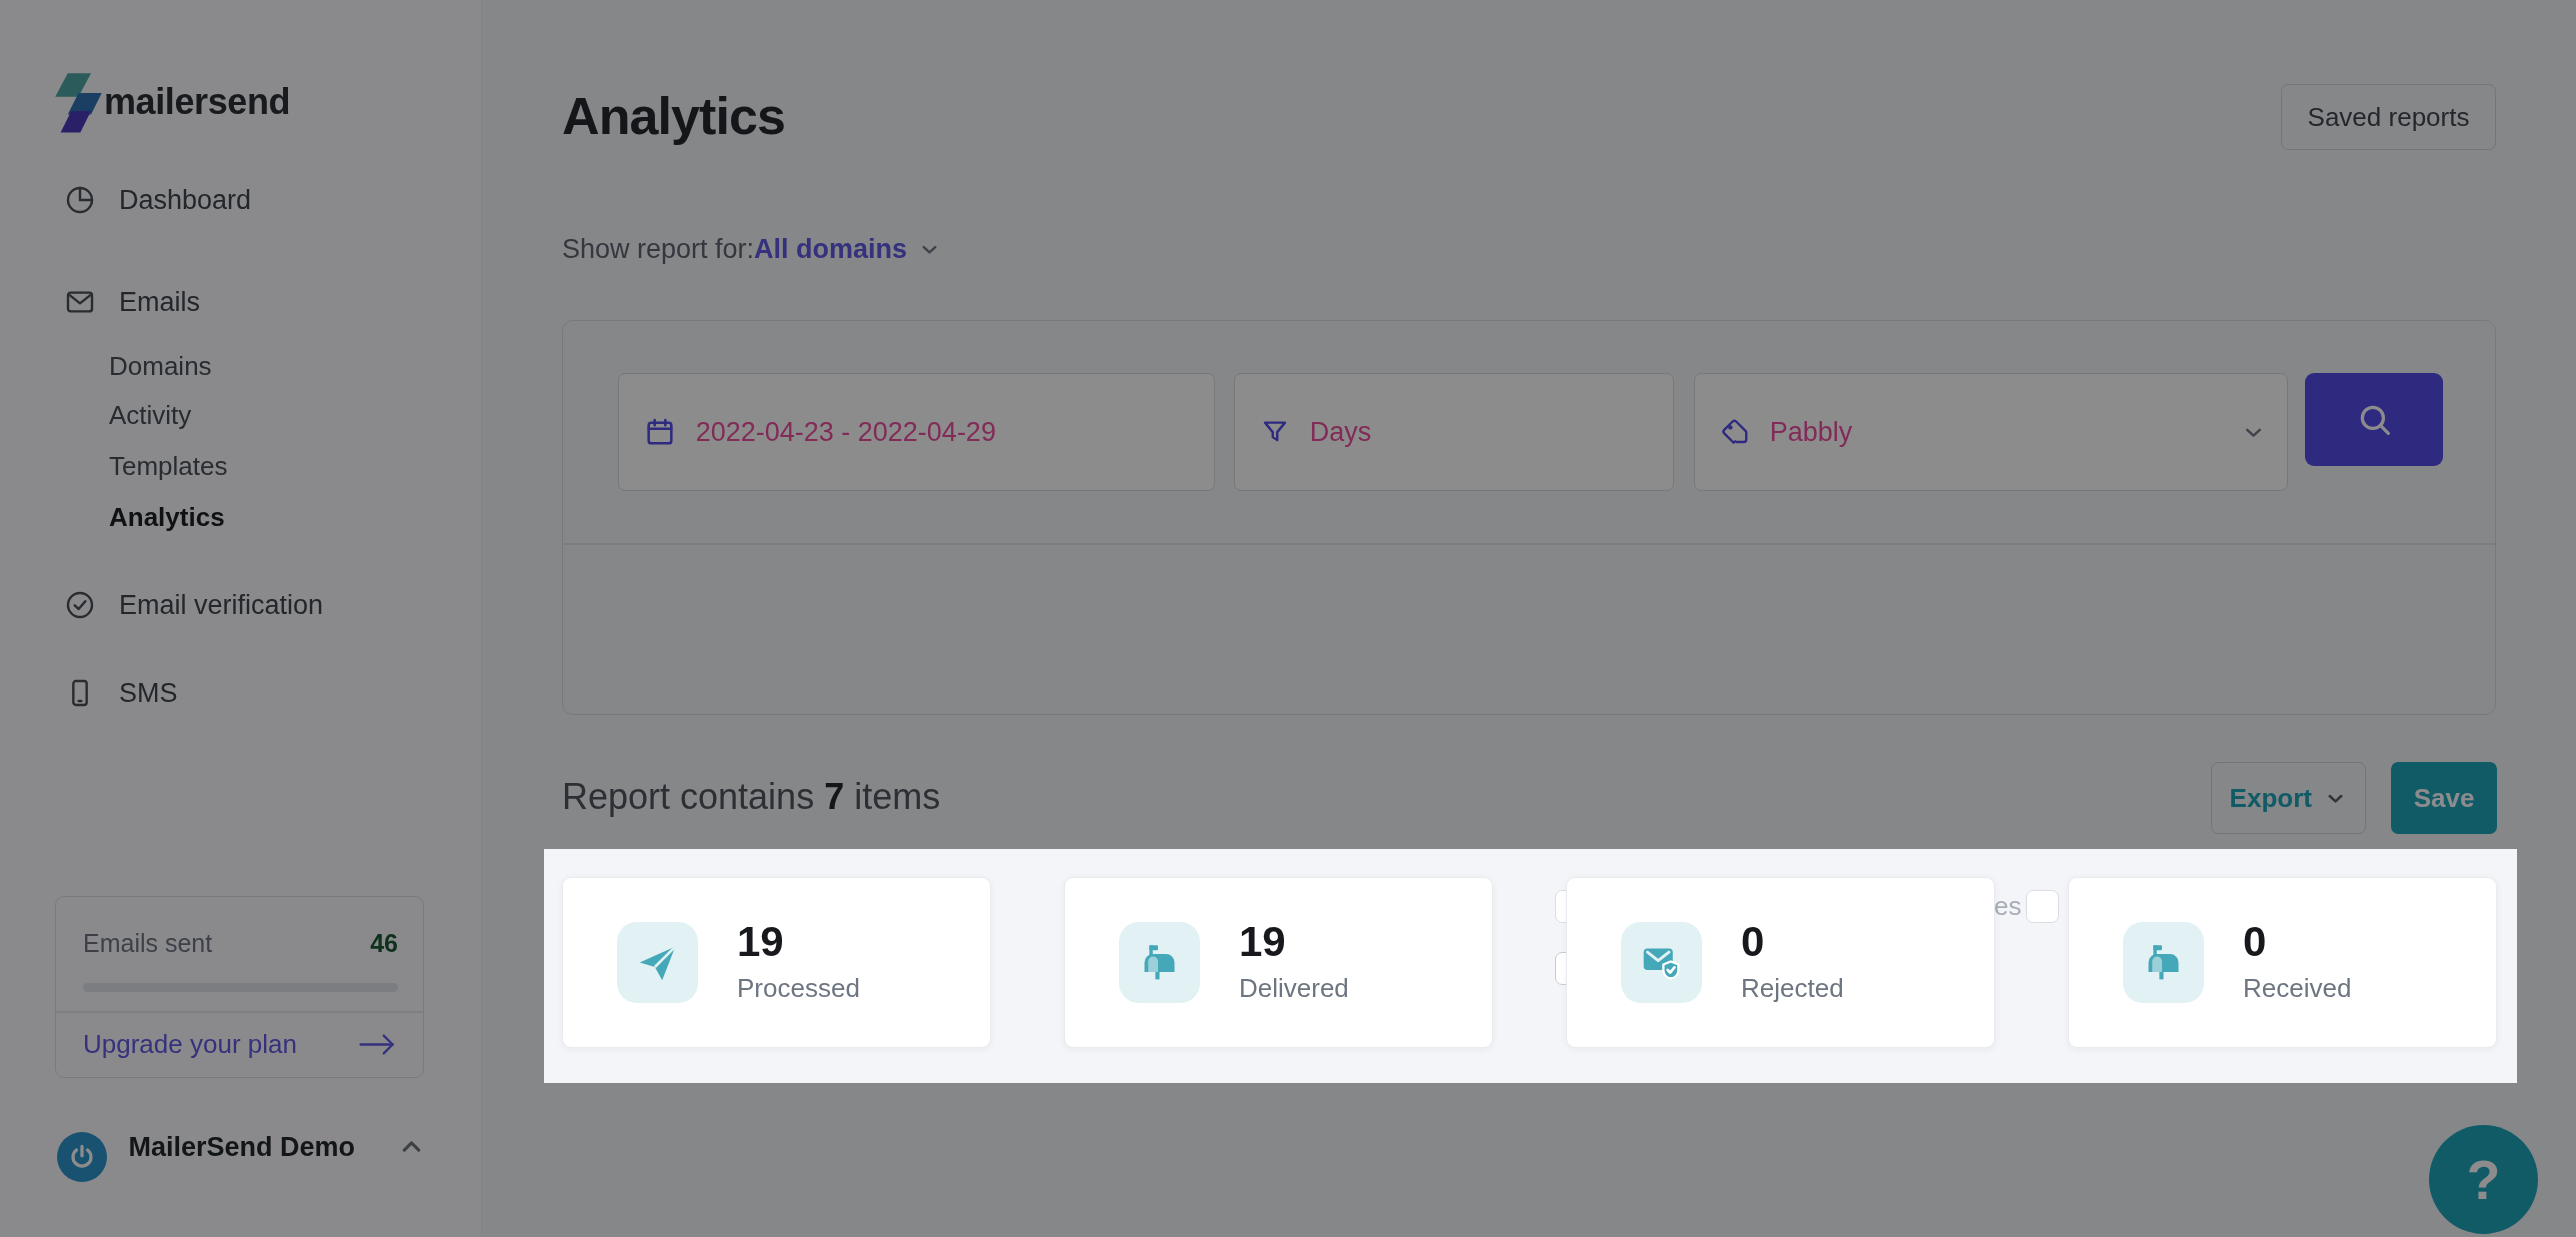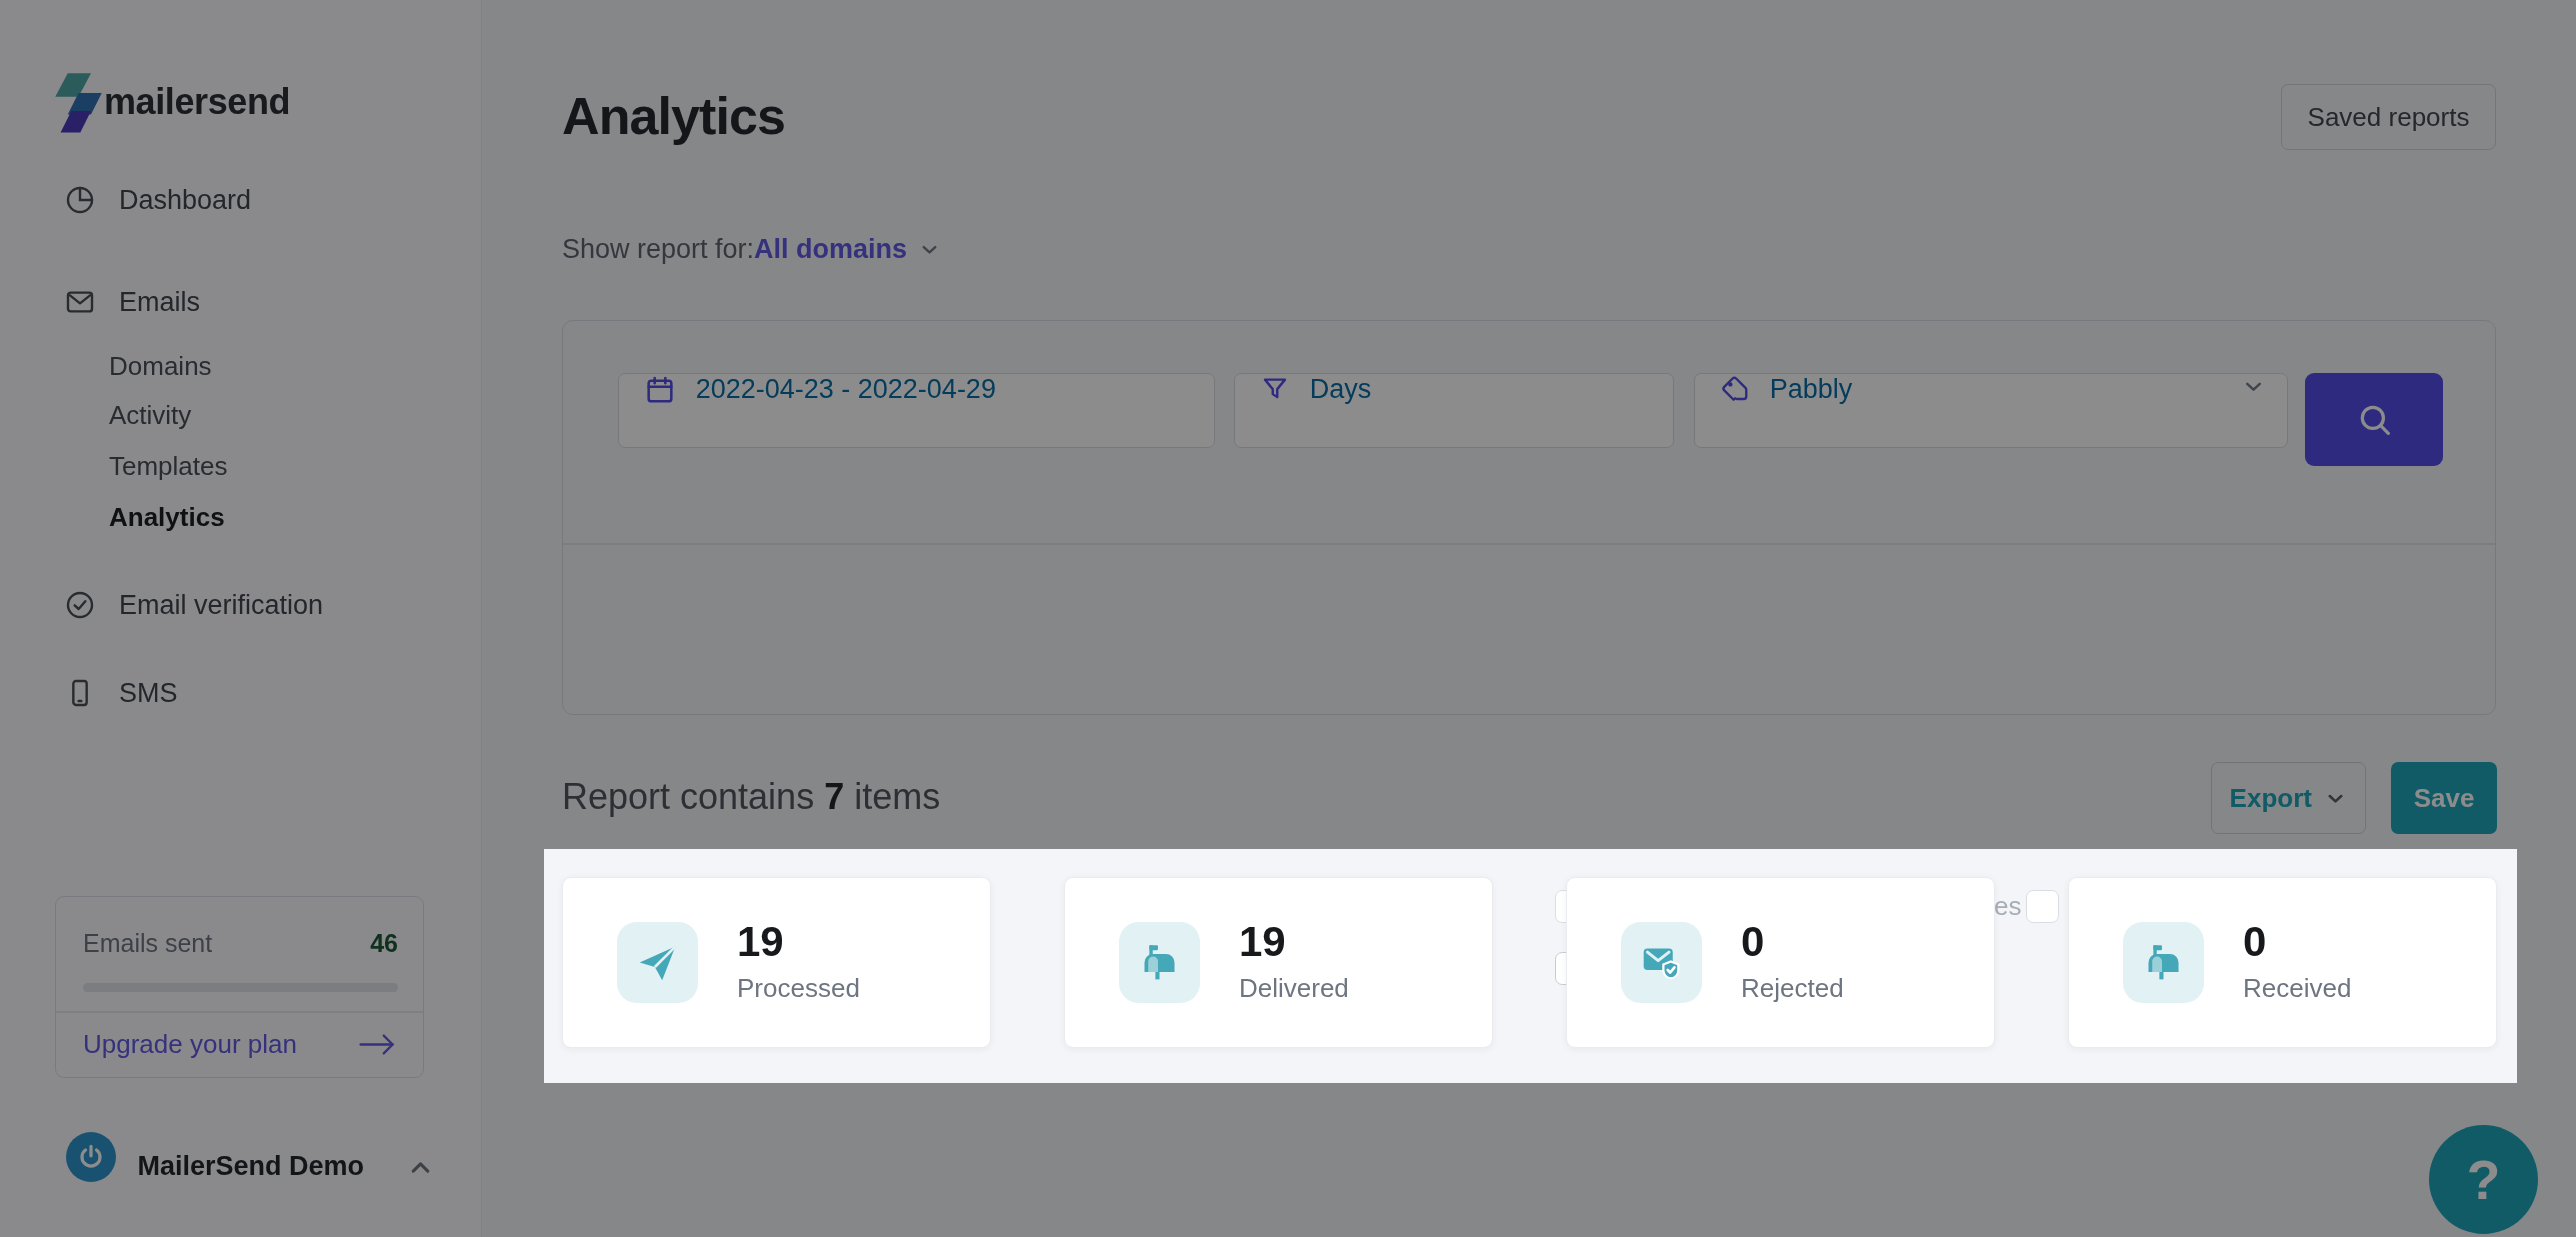--- a/index.html
+++ b/index.html
@@ -41,7 +41,7 @@
   .domain-select{display:flex;align-items:center;gap:10.7px;color:#5b54e0;font-weight:700;cursor:pointer;}
 
   .filter-panel{left:562px;top:320px;width:1934px;height:395px;border:1.8px solid #d9dce2;border-radius:10.7px;box-sizing:border-box;}
-  .finput{top:52px;height:75px;background:#ffffff;border:1.8px solid #d5d9de;border-radius:7.2px;box-sizing:border-box;display:flex;align-items:flex-start;padding:0 21.5px 0 25px;gap:19.7px;font-size:27px;color:#0369a1;cursor:pointer;}
+  .finput{top:52px;height:118px;background:#ffffff;border:1.8px solid #d5d9de;border-radius:7.2px;box-sizing:border-box;display:flex;align-items:center;padding:0 21.5px 0 25px;gap:19.7px;font-size:27px;color:#ec4899;cursor:pointer;}
   .finput .ficon{color:#4f46e5;flex:none;}
   .finput .fval{flex:1;white-space:nowrap;}
   .f-date{left:55px;width:597px;}

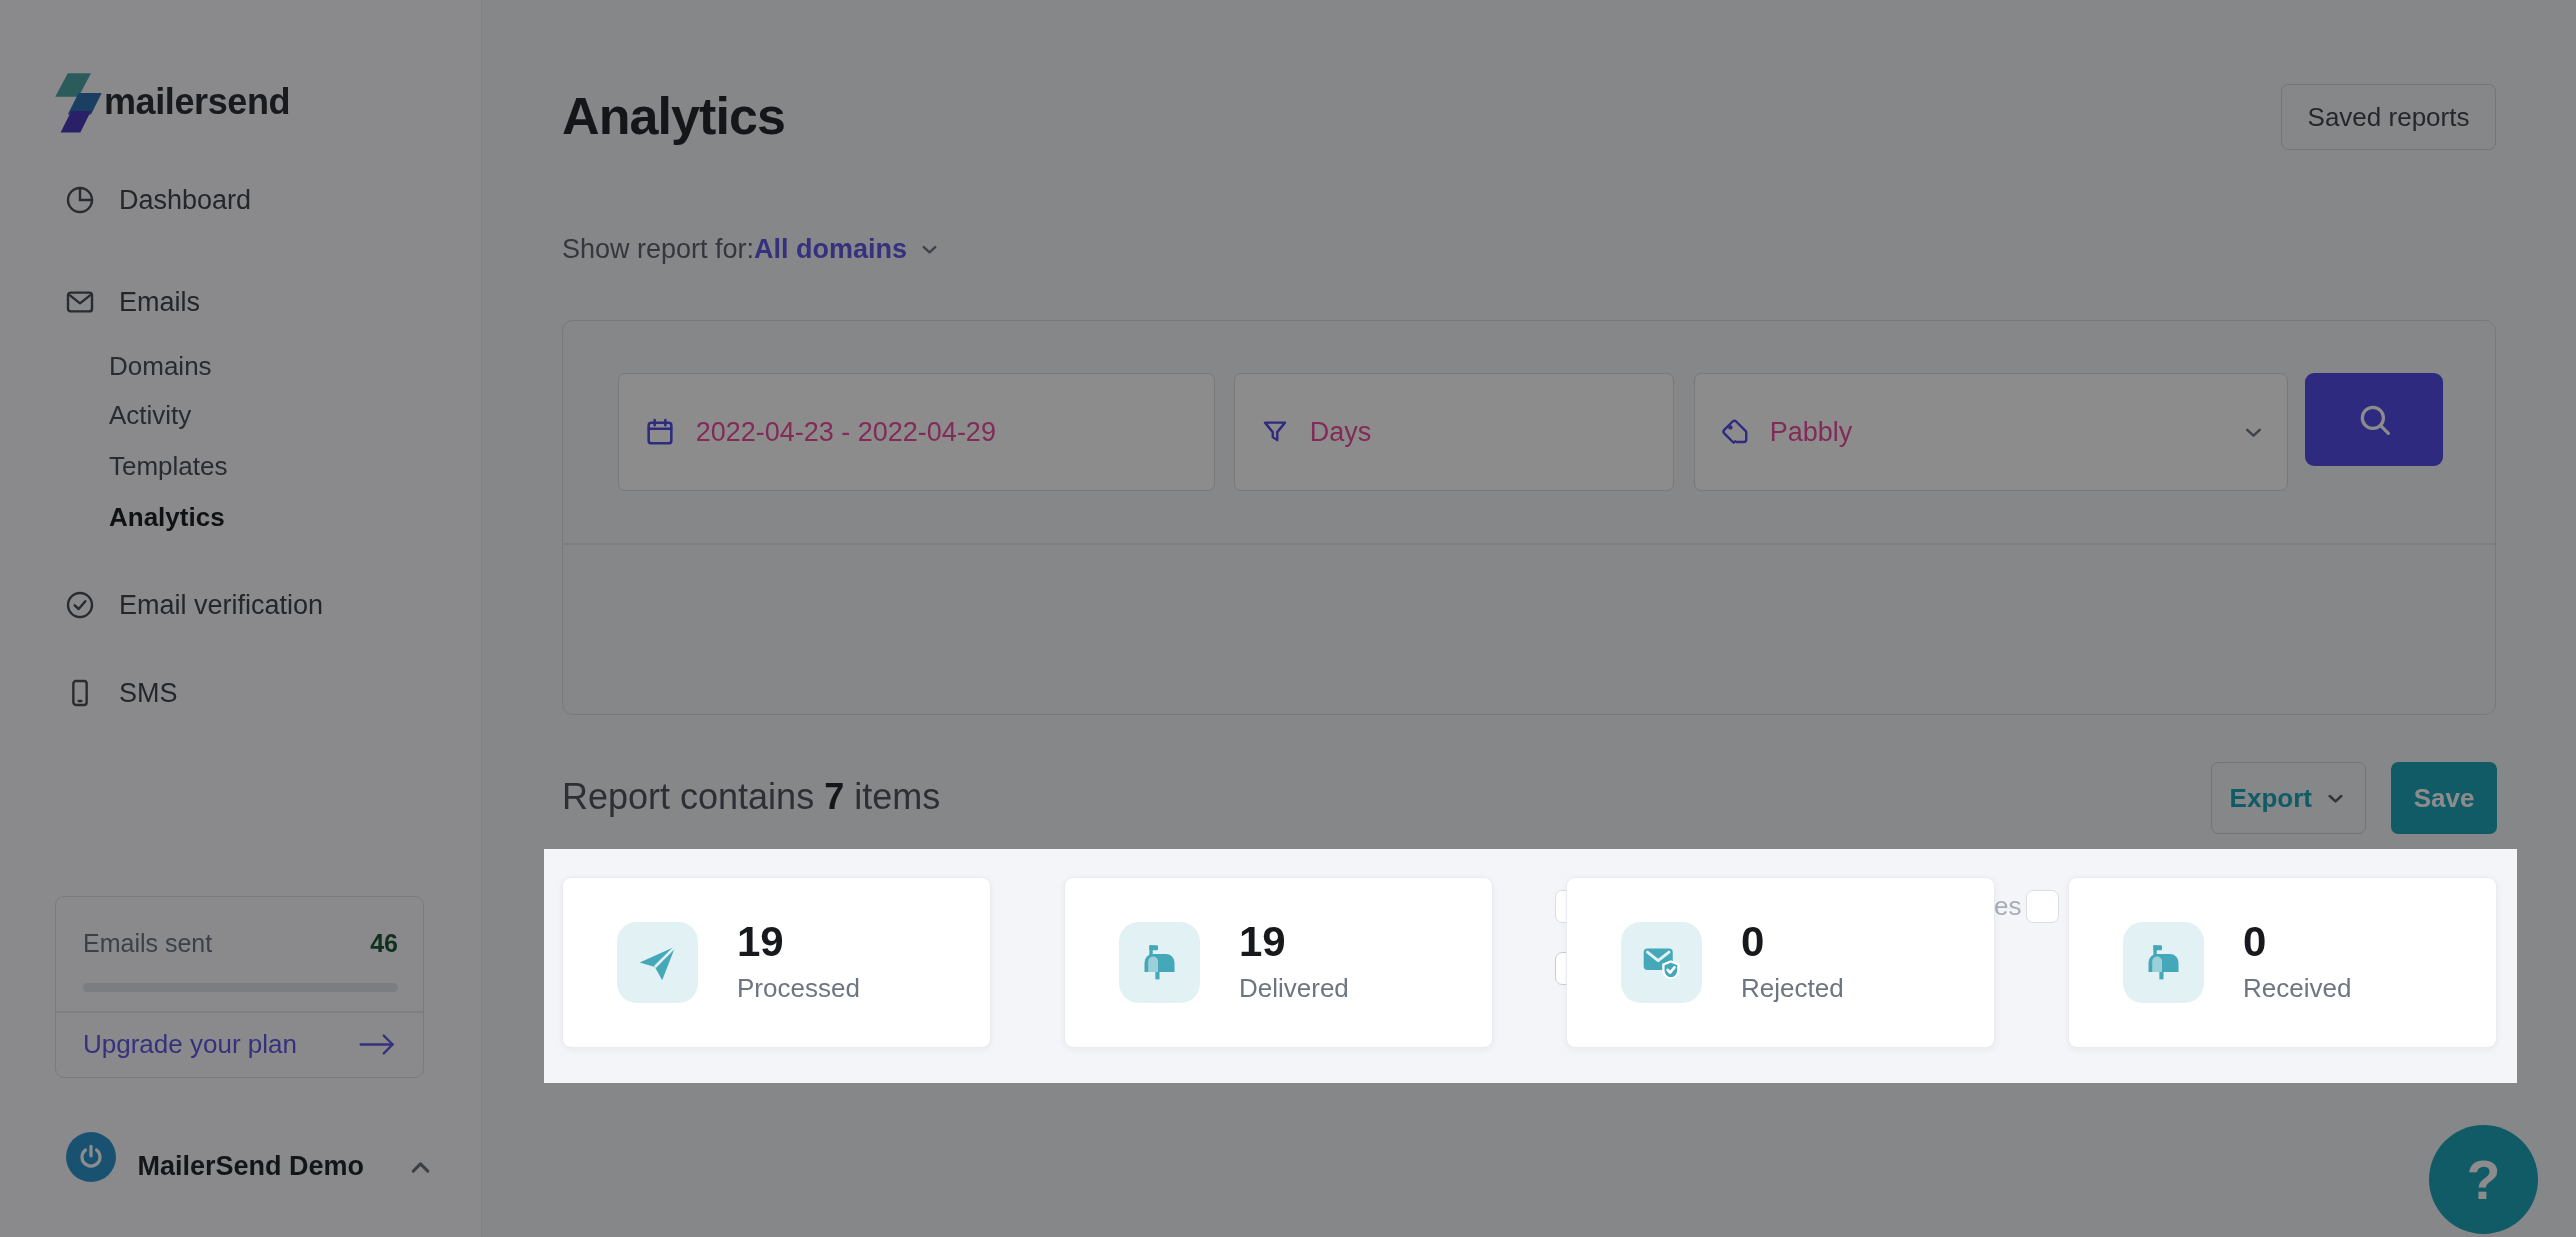--- a/index.html
+++ b/index.html
@@ -29,7 +29,7 @@
   .upgrade-row{left:27px;top:132px;width:315px;display:flex;justify-content:space-between;align-items:center;cursor:pointer;}
   .upgrade-link{font-size:26px;color:#5b54e0;}
 
-  .account{left:66px;top:1132px;width:369px;display:flex;align-items:flex-end;cursor:pointer;}
+  .account{left:57px;top:1132px;width:369px;display:flex;align-items:flex-start;cursor:pointer;}
   .avatar{width:50px;height:50px;border-radius:50%;background:#2691c9;display:flex;align-items:center;justify-content:center;}
   .account-name{margin-left:21.5px;font-size:27px;font-weight:700;color:#1c2025;flex:1;}
 

